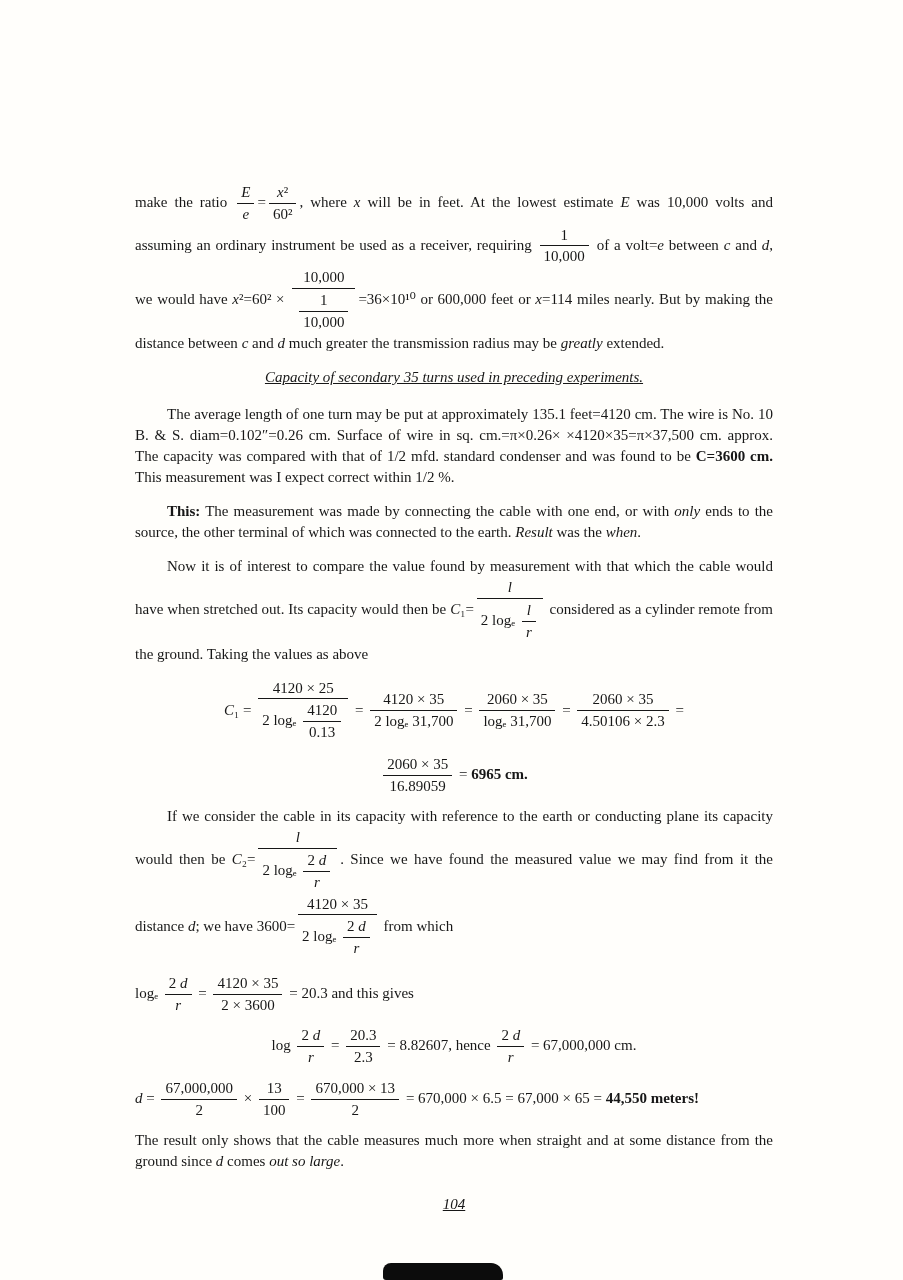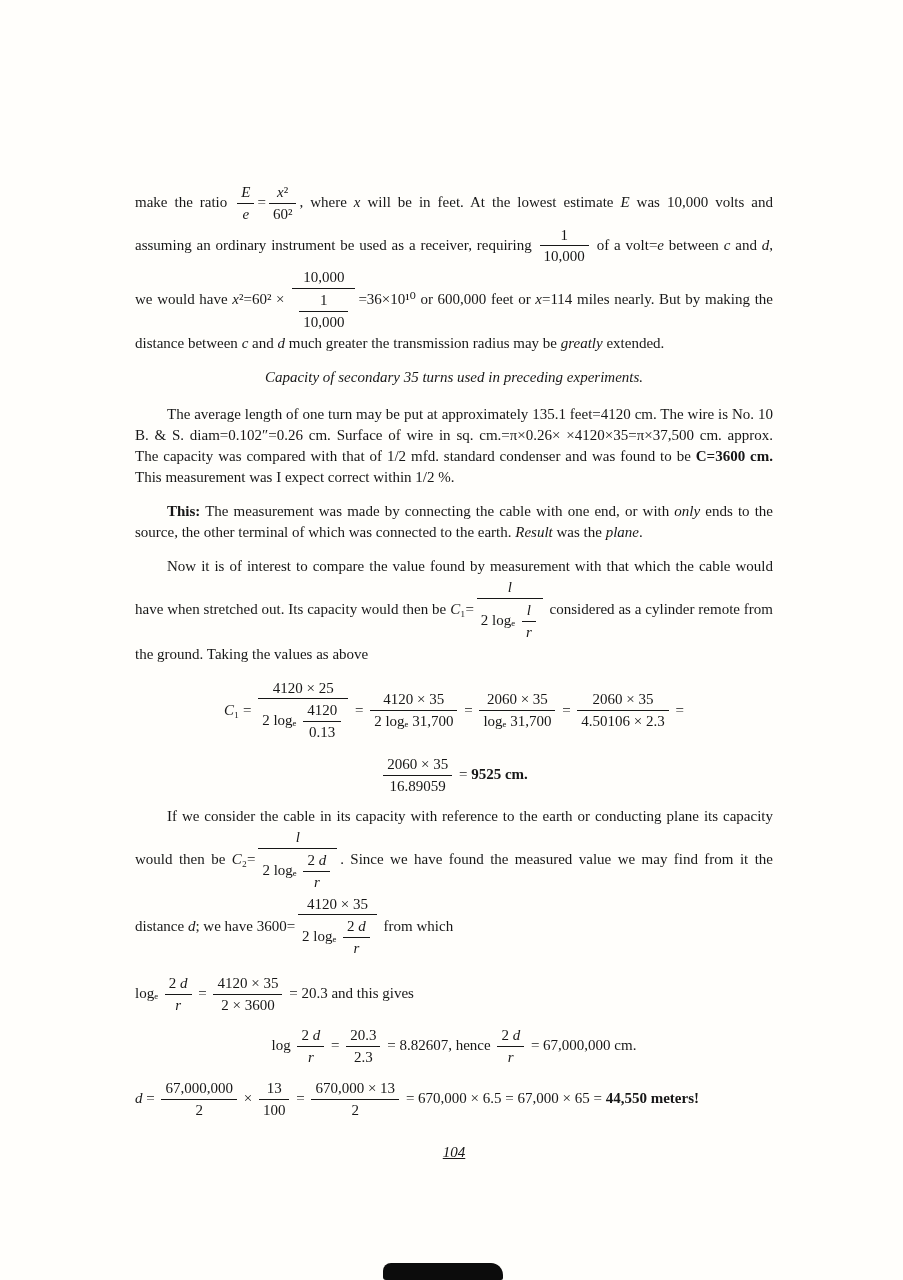--- a/index.html
+++ b/index.html
@@ -21,7 +21,7 @@
   }
   .para { margin: 0 0 13px 0; text-align: justify; }
   .indent { text-indent: 32px; }
-  .heading { margin: 4px 0 16px 0; text-align: center; font-style: italic; }
+  .heading { margin: 4px 0 16px 0; text-align: center; font-style: italic; text-decoration: underline; }
   .equation { margin: 2px 0 10px 0; text-align: left; }
   .center { text-align: center; }
   .i { font-style: italic; }

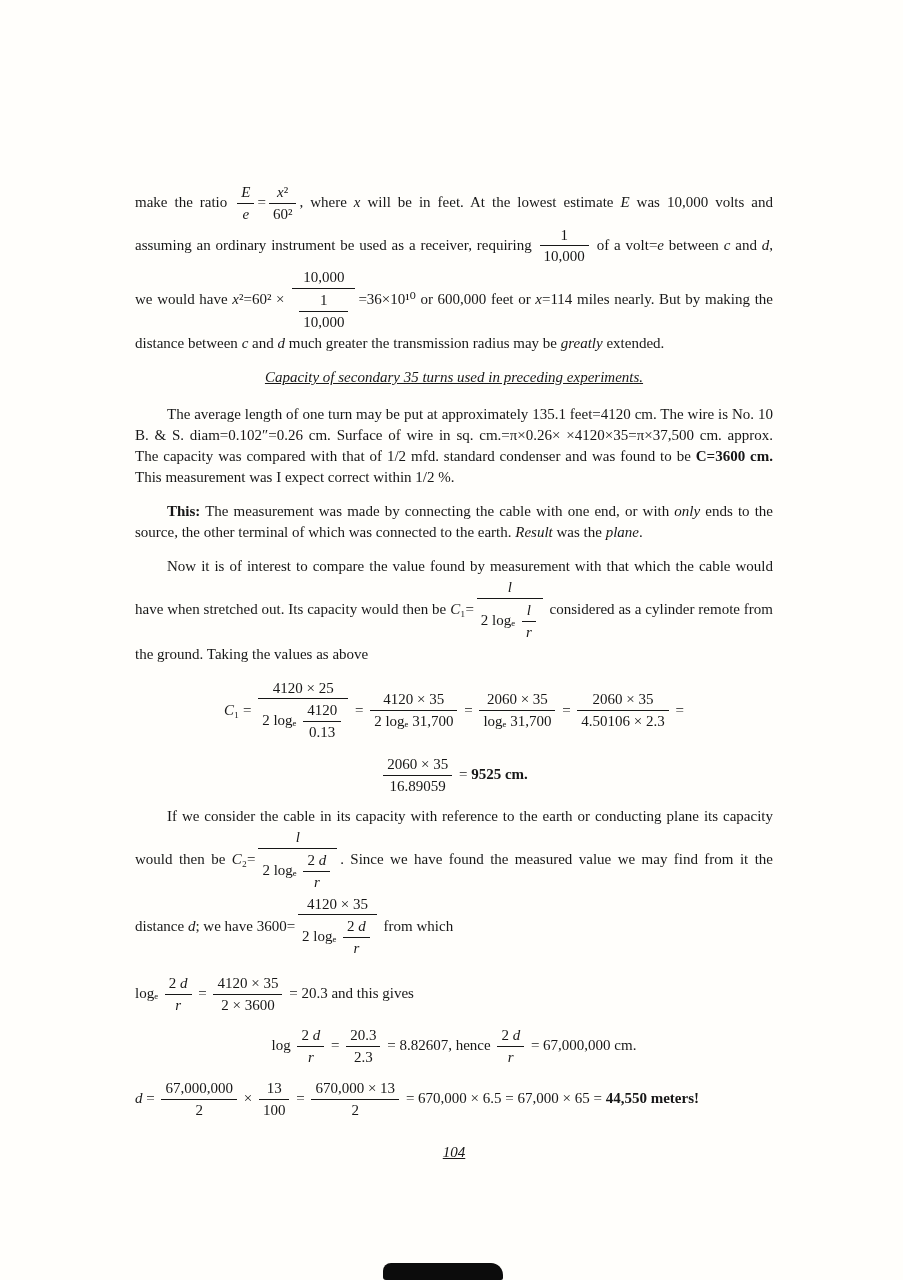--- a/index.html
+++ b/index.html
@@ -53,7 +53,7 @@
     <p class="para"><span>make the ratio </span><span class="frac"><span class="num"><span class="i">E</span></span><span class="den"><span class="i">e</span></span></span><span>=</span><span class="frac"><span class="num"><span class="i">x</span><span>²</span></span><span class="den"><span>60²</span></span></span><span>, where </span><span class="i">x</span><span> will be in feet. At the lowest estimate </span><span class="i">E</span><span> was 10,000 volts and assuming an ordinary instrument be used as a receiver, requiring </span><span class="frac"><span class="num"><span>1</span></span><span class="den"><span>10,000</span></span></span><span> of a volt=</span><span class="i">e</span><span> between </span><span class="i">c</span><span> and </span><span class="i">d</span><span>, we would have </span><span class="i">x</span><span>²=60² × </span><span class="frac"><span class="num"><span>10,000</span></span><span class="den"><span class="frac"><span class="num"><span>1</span></span><span class="den"><span>10,000</span></span></span></span></span><span>=36×10¹⁰ or 600,000 feet or </span><span class="i">x</span><span>=114 miles nearly. But by making the distance between </span><span class="i">c</span><span> and </span><span class="i">d</span><span> much greater the transmission radius may be </span><span class="i">greatly</span><span> extended.</span></p>
     <p class="heading"><span class="i">Capacity of secondary 35 turns used in preceding experiments.</span></p>
     <p class="para indent"><span>The average length of one turn may be put at approximately 135.1 feet=4120 cm. The wire is No. 10 B. &amp; S. diam=0.102″=0.26 cm. Surface of wire in sq. cm.=π×0.26× ×4120×35=π×37,500 cm. approx. The capacity was compared with that of 1/2 mfd. standard condenser and was found to be </span><span class="b">C=3600 cm.</span><span> This measurement was I expect correct within 1/2 %.</span></p>
-    <p class="para indent"><span class="b">This:</span><span> The measurement was made by connecting the cable with one end, or with </span><span class="i">only</span><span> ends to the source, the other terminal of which was connected to the earth. </span><span class="i">Result</span><span> was the </span><span class="i">plane</span><span>.</span></p>
+    <p class="para indent"><span class="b">This:</span><span> The measurement was made by connecting the cable with one end, or with </span><span class="i">only</span><span> ends to the source, the other terminal of which was connected to the earth. </span><span class="i">Result</span><span> was the </span><span class="i">when</span><span>.</span></p>
     <p class="para indent"><span>Now it is of interest to compare the value found by measurement with that which the cable would have when stretched out. Its capacity would then be </span><span class="i">C</span><span>₁=</span><span class="frac"><span class="num"><span class="i">l</span></span><span class="den"><span>2 logₑ </span><span class="frac"><span class="num"><span class="i">l</span></span><span class="den"><span class="i">r</span></span></span></span></span><span> considered as a cylinder remote from the ground. Taking the values as above</span></p>
     <p class="equation center"><span class="i">C</span><span>₁ = </span><span class="frac"><span class="num"><span>4120 × 25</span></span><span class="den"><span>2 logₑ </span><span class="frac"><span class="num"><span>4120</span></span><span class="den"><span>0.13</span></span></span></span></span><span> = </span><span class="frac"><span class="num"><span>4120 × 35</span></span><span class="den"><span>2 logₑ 31,700</span></span></span><span> = </span><span class="frac"><span class="num"><span>2060 × 35</span></span><span class="den"><span>logₑ 31,700</span></span></span><span> = </span><span class="frac"><span class="num"><span>2060 × 35</span></span><span class="den"><span>4.50106 × 2.3</span></span></span><span> =</span></p>
     <p class="equation center"><span class="frac"><span class="num"><span>2060 × 35</span></span><span class="den"><span>16.89059</span></span></span><span> = </span><span class="b">9525 cm.</span></p>

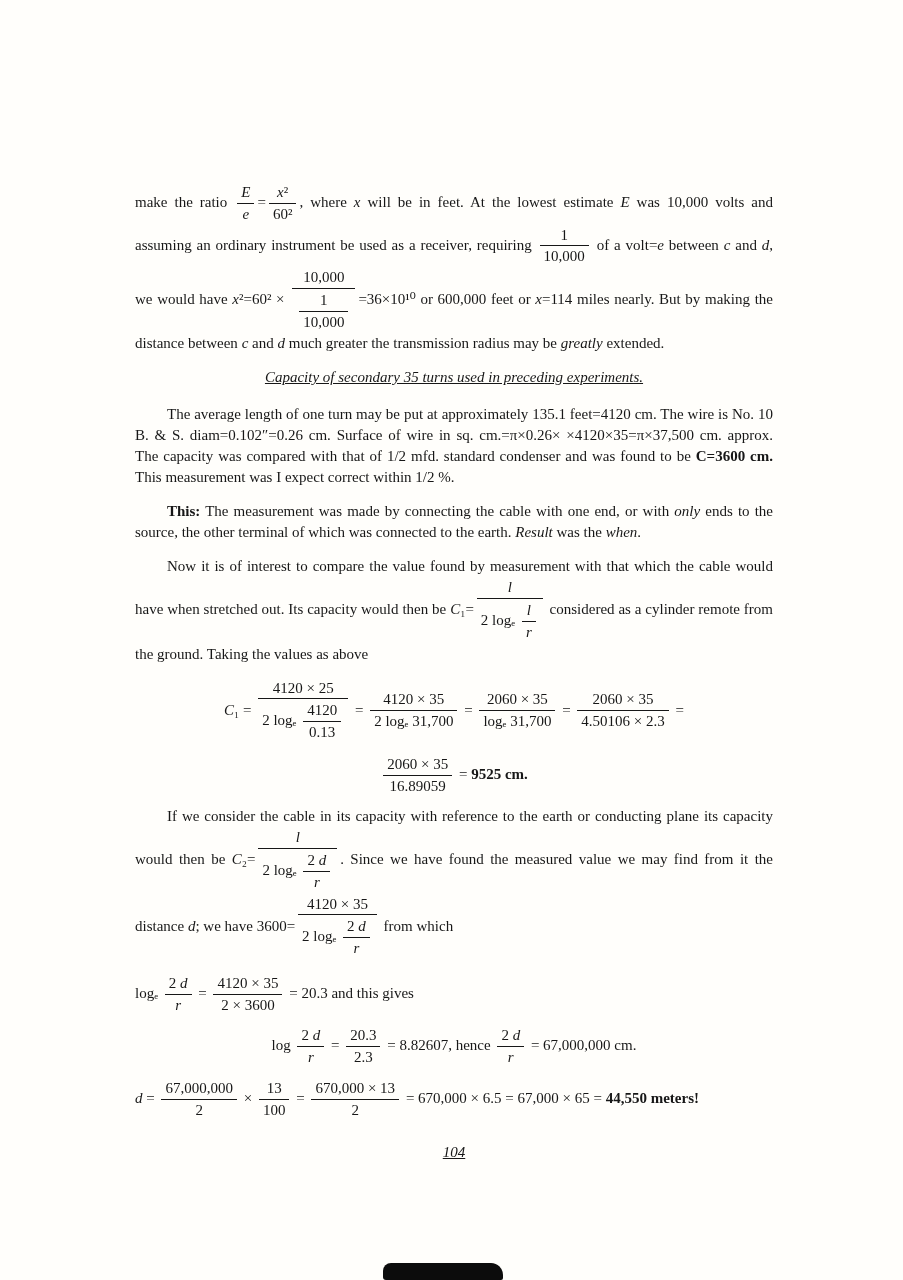--- a/index.html
+++ b/index.html
@@ -56,7 +56,7 @@
     <p class="para indent"><span class="b">This:</span><span> The measurement was made by connecting the cable with one end, or with </span><span class="i">only</span><span> ends to the source, the other terminal of which was connected to the earth. </span><span class="i">Result</span><span> was the </span><span class="i">when</span><span>.</span></p>
     <p class="para indent"><span>Now it is of interest to compare the value found by measurement with that which the cable would have when stretched out. Its capacity would then be </span><span class="i">C</span><span>₁=</span><span class="frac"><span class="num"><span class="i">l</span></span><span class="den"><span>2 logₑ </span><span class="frac"><span class="num"><span class="i">l</span></span><span class="den"><span class="i">r</span></span></span></span></span><span> considered as a cylinder remote from the ground. Taking the values as above</span></p>
     <p class="equation center"><span class="i">C</span><span>₁ = </span><span class="frac"><span class="num"><span>4120 × 25</span></span><span class="den"><span>2 logₑ </span><span class="frac"><span class="num"><span>4120</span></span><span class="den"><span>0.13</span></span></span></span></span><span> = </span><span class="frac"><span class="num"><span>4120 × 35</span></span><span class="den"><span>2 logₑ 31,700</span></span></span><span> = </span><span class="frac"><span class="num"><span>2060 × 35</span></span><span class="den"><span>logₑ 31,700</span></span></span><span> = </span><span class="frac"><span class="num"><span>2060 × 35</span></span><span class="den"><span>4.50106 × 2.3</span></span></span><span> =</span></p>
-    <p class="equation center"><span class="frac"><span class="num"><span>2060 × 35</span></span><span class="den"><span>16.89059</span></span></span><span> = </span><span class="b">9525 cm.</span></p>
+    <p class="equation center"><span class="frac"><span class="num"><span>2060 × 35</span></span><span class="den"><span>16.89059</span></span></span><span> = </span><span class="b">6965 cm.</span></p>
     <p class="para indent"><span>If we consider the cable in its capacity with reference to the earth or conducting plane its capacity would then be </span><span class="i">C</span><span>₂=</span><span class="frac"><span class="num"><span class="i">l</span></span><span class="den"><span>2 logₑ </span><span class="frac"><span class="num"><span>2 </span><span class="i">d</span></span><span class="den"><span class="i">r</span></span></span></span></span><span>. Since we have found the measured value we may find from it the distance </span><span class="i">d</span><span>; we have 3600=</span><span class="frac"><span class="num"><span>4120 × 35</span></span><span class="den"><span>2 logₑ </span><span class="frac"><span class="num"><span>2 </span><span class="i">d</span></span><span class="den"><span class="i">r</span></span></span></span></span><span> from which</span></p>
     <p class="equation"><span>logₑ </span><span class="frac"><span class="num"><span>2 </span><span class="i">d</span></span><span class="den"><span class="i">r</span></span></span><span> = </span><span class="frac"><span class="num"><span>4120 × 35</span></span><span class="den"><span>2 × 3600</span></span></span><span> = 20.3  and  this  gives</span></p>
     <p class="equation center"><span>log </span><span class="frac"><span class="num"><span>2 </span><span class="i">d</span></span><span class="den"><span class="i">r</span></span></span><span> = </span><span class="frac"><span class="num"><span>20.3</span></span><span class="den"><span>2.3</span></span></span><span> = 8.82607,  hence </span><span class="frac"><span class="num"><span>2 </span><span class="i">d</span></span><span class="den"><span class="i">r</span></span></span><span> = 67,000,000 cm.</span></p>

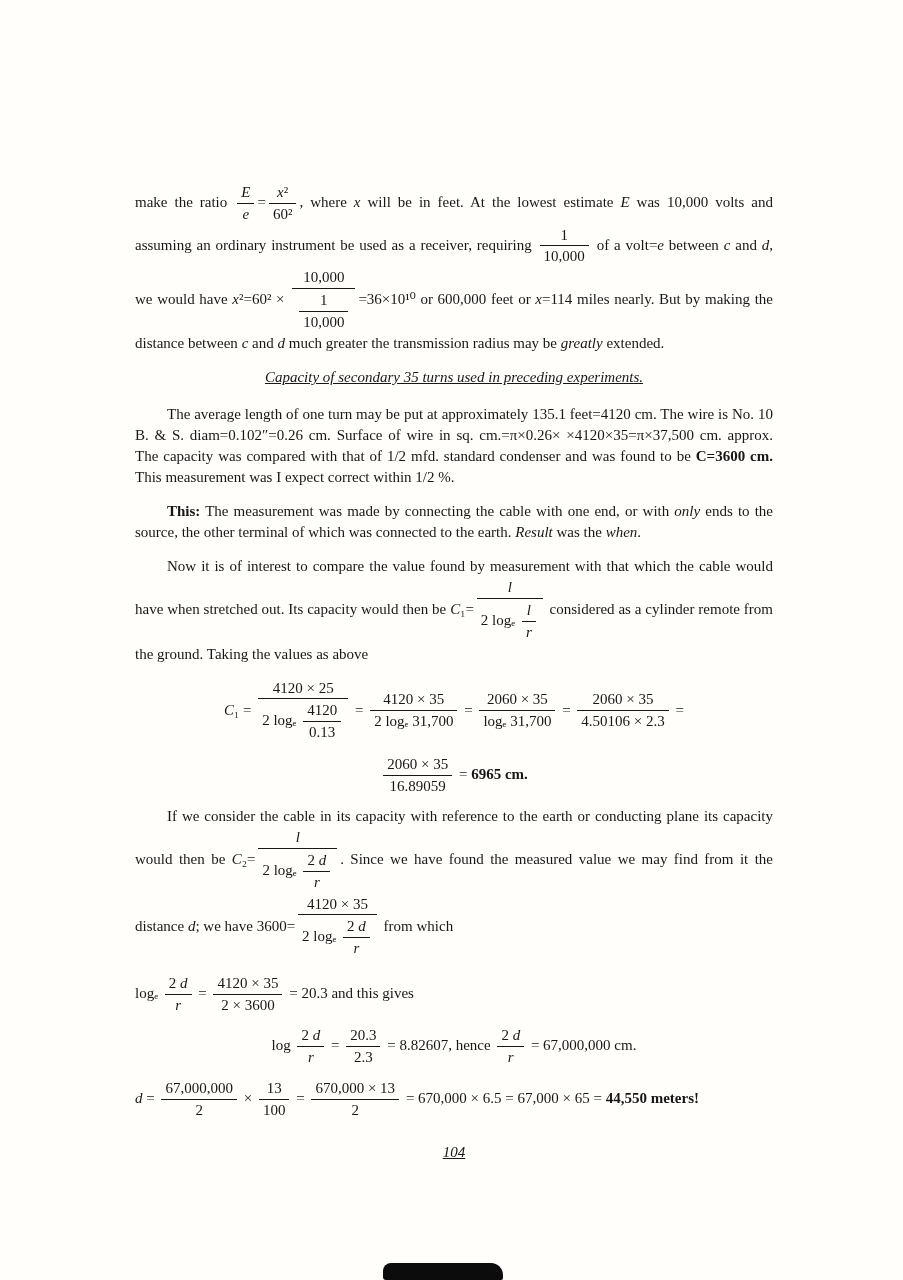--- a/index.html
+++ b/index.html
@@ -61,6 +61,7 @@
     <p class="equation"><span>logₑ </span><span class="frac"><span class="num"><span>2 </span><span class="i">d</span></span><span class="den"><span class="i">r</span></span></span><span> = </span><span class="frac"><span class="num"><span>4120 × 35</span></span><span class="den"><span>2 × 3600</span></span></span><span> = 20.3  and  this  gives</span></p>
     <p class="equation center"><span>log </span><span class="frac"><span class="num"><span>2 </span><span class="i">d</span></span><span class="den"><span class="i">r</span></span></span><span> = </span><span class="frac"><span class="num"><span>20.3</span></span><span class="den"><span>2.3</span></span></span><span> = 8.82607,  hence </span><span class="frac"><span class="num"><span>2 </span><span class="i">d</span></span><span class="den"><span class="i">r</span></span></span><span> = 67,000,000 cm.</span></p>
     <p class="equation"><span class="i">d</span><span> = </span><span class="frac"><span class="num"><span>67,000,000</span></span><span class="den"><span>2</span></span></span><span> × </span><span class="frac"><span class="num"><span>13</span></span><span class="den"><span>100</span></span></span><span> = </span><span class="frac"><span class="num"><span>670,000 × 13</span></span><span class="den"><span>2</span></span></span><span> = 670,000 × 6.5 = 67,000 × 65 = </span><span class="b">44,550 meters!</span></p>
+    <p class="para"><span>The result only shows that the cable measures much more when straight and at some distance from the ground since </span><span class="i">d</span><span> comes </span><span class="i">out so large</span><span>.</span></p>
     <p class="page-number">104</p>
   </div>
   <div class="scan-artifact"></div>

